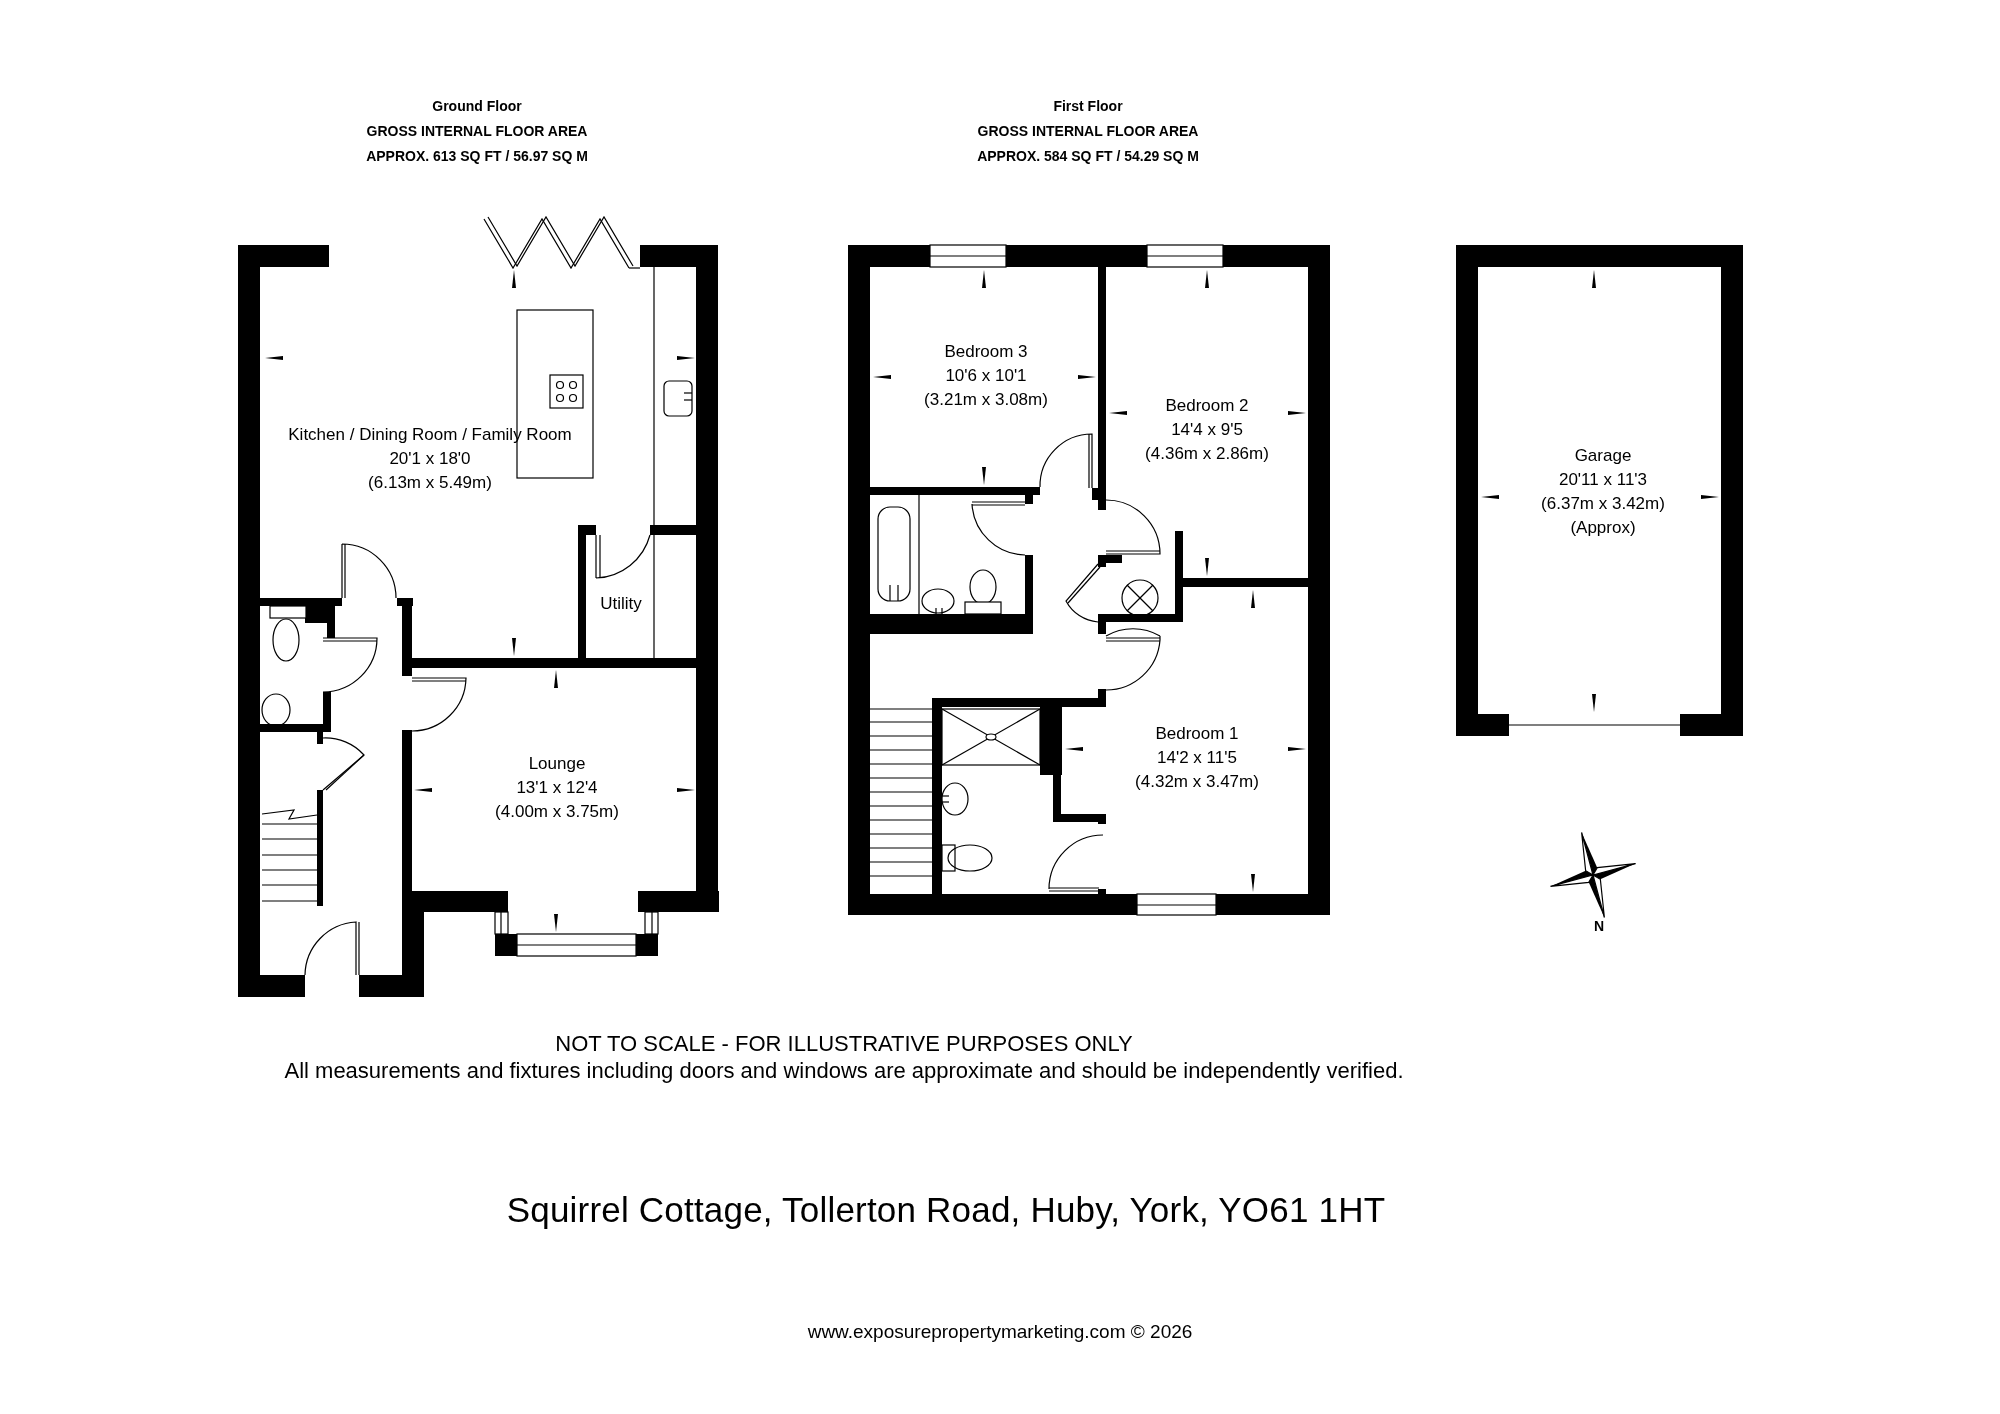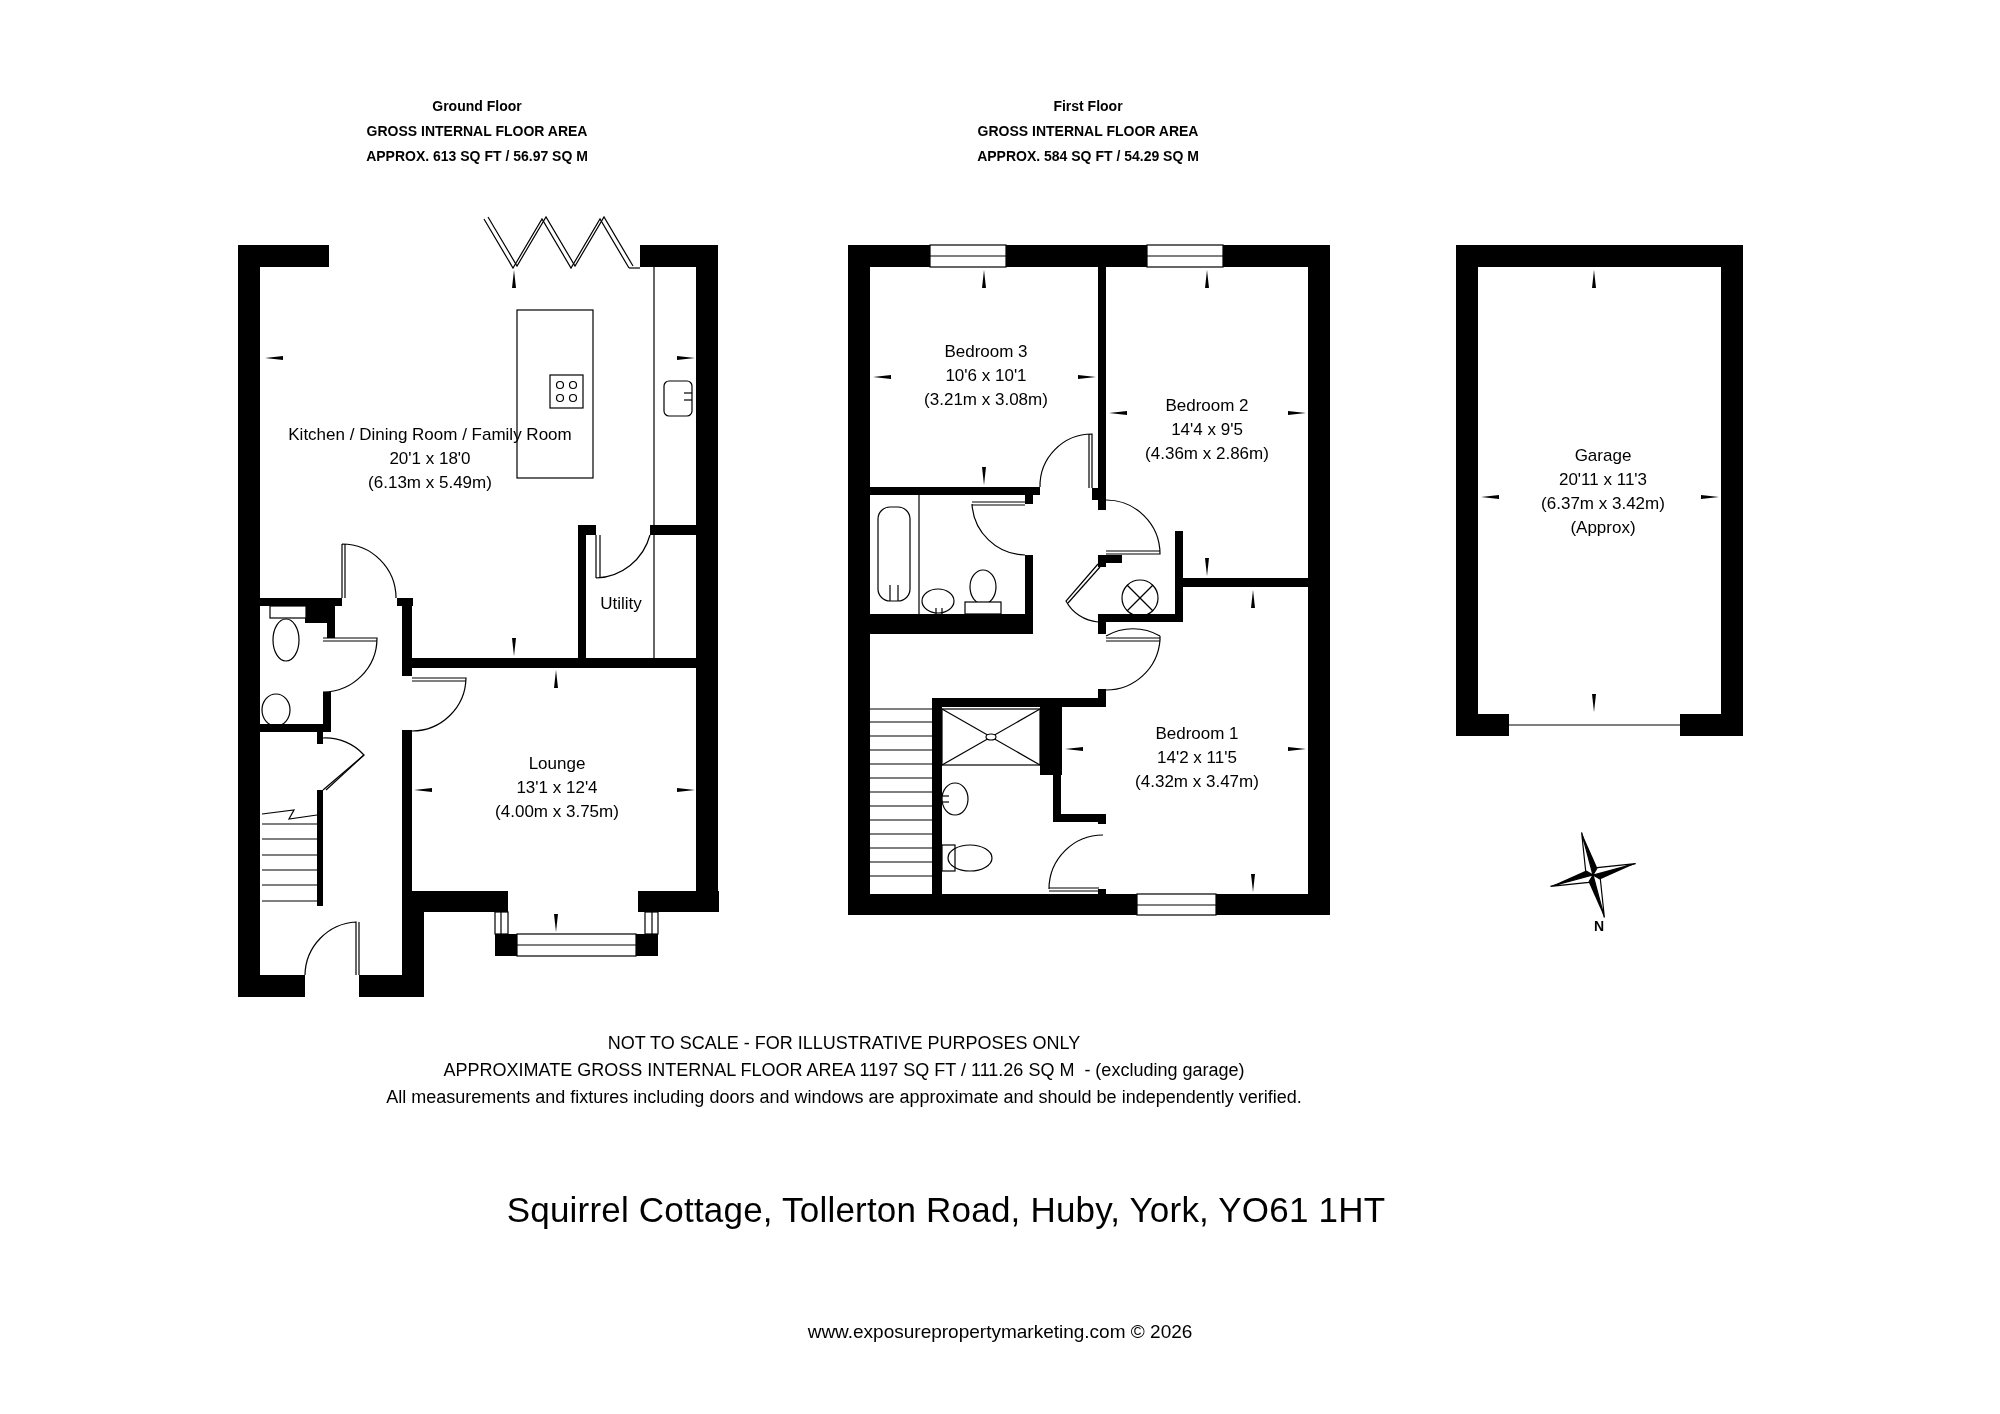--- a/index.html
+++ b/index.html
@@ -11,7 +11,7 @@
   svg { position:absolute; left:0; top:0; }
   .room-label { position:absolute; text-align:center; font-size:17px; line-height:24px; white-space:nowrap; transform:translateX(-50%); }
   .room-label div { display:block; }
-  .notes { font-size:18px; line-height:27px; left:0; width:1688px; top:1030px; }
+  .notes { font-size:22px; line-height:27px; left:0; width:1688px; top:1030px; }
   .address { font-size:35px; left:0; width:1892px; top:1190px; letter-spacing:0.2px; }
   .footer { font-size:19px; left:0; width:2000px; top:1321px; }
   .wall { fill:#000; }

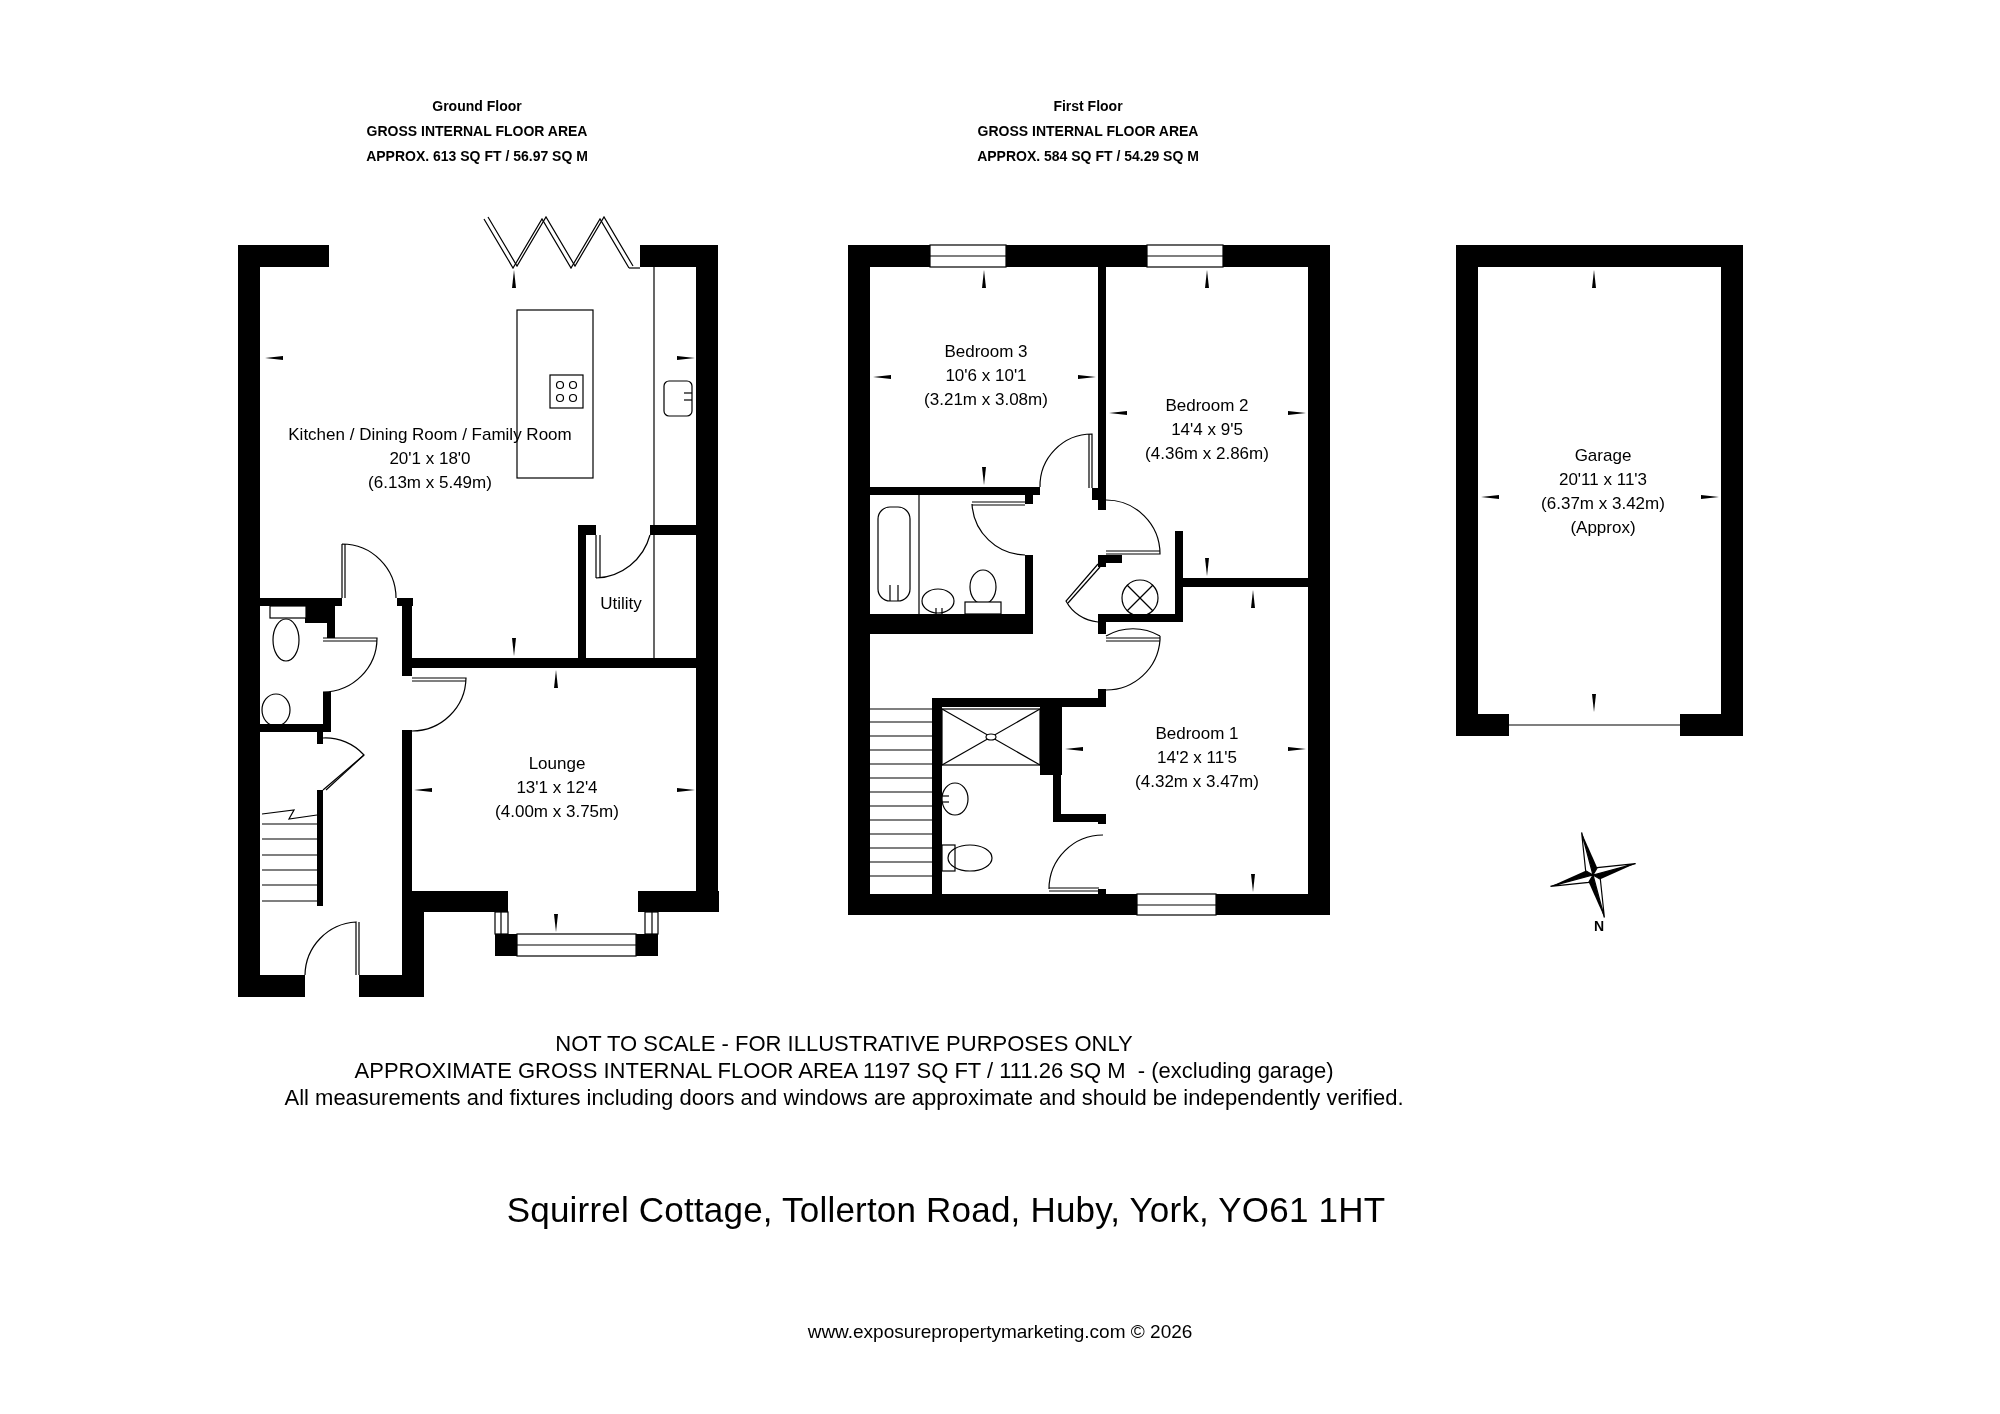--- a/index.html
+++ b/index.html
@@ -323,7 +323,6 @@
 
 <div class="abs notes">
   <div>NOT TO SCALE - FOR ILLUSTRATIVE PURPOSES ONLY</div>
-  <div style="white-space:pre;">APPROXIMATE GROSS INTERNAL FLOOR AREA 1197 SQ FT / 111.26 SQ M  - (excluding garage)</div>
   <div>All measurements and fixtures including doors and windows are approximate and should be independently verified.</div>
 </div>
 

